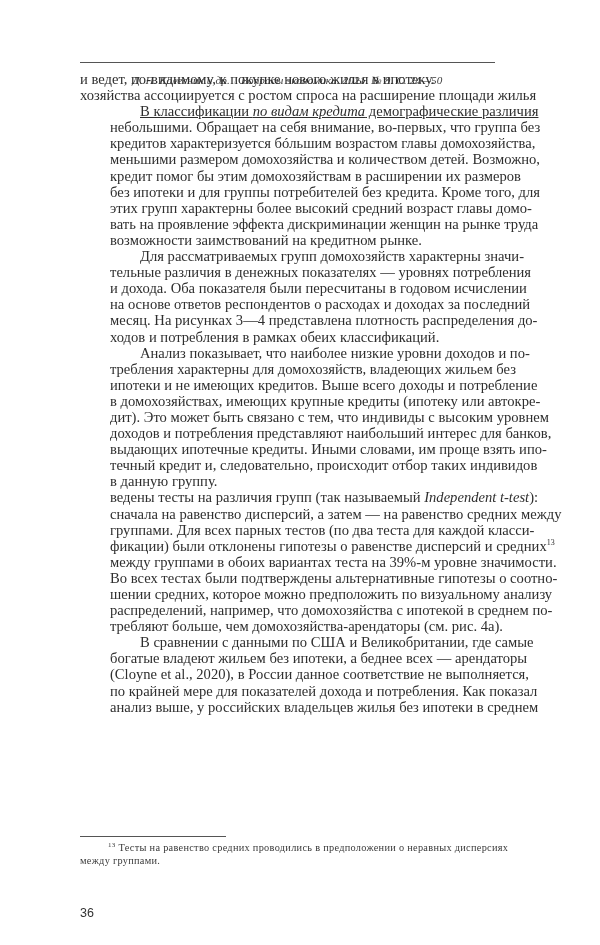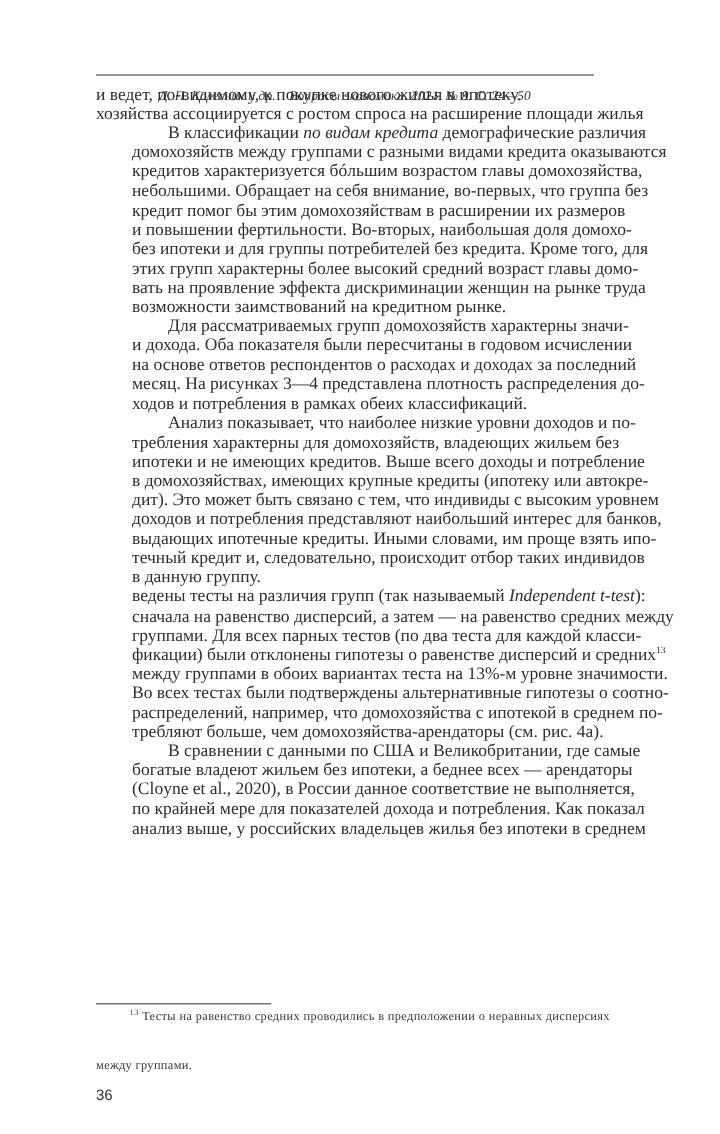--- a/index.html
+++ b/index.html
@@ -34,7 +34,7 @@
       <span class="line">хозяйства ассоциируется с ростом спроса на расширение площади жилья</span>
     </p>
     <p class="indent">
-      <span class="line" style="padding-left: 30px;"><span>В классификации </span><em>по видам кредита</em><span> демографические различия</span></span>
+      <span class="line" style="padding-left: 30px; text-decoration: underline;"><span>В классификации </span><em>по видам кредита</em><span> демографические различия</span></span>
       <span class="line">домохозяйств между группами с разными видами кредита оказываются</span>
       <span class="line">кредитов характеризуется бóльшим возрастом главы домохозяйства,</span>
       <span class="line">небольшими. Обращает на себя внимание, во-первых, что группа без</span>

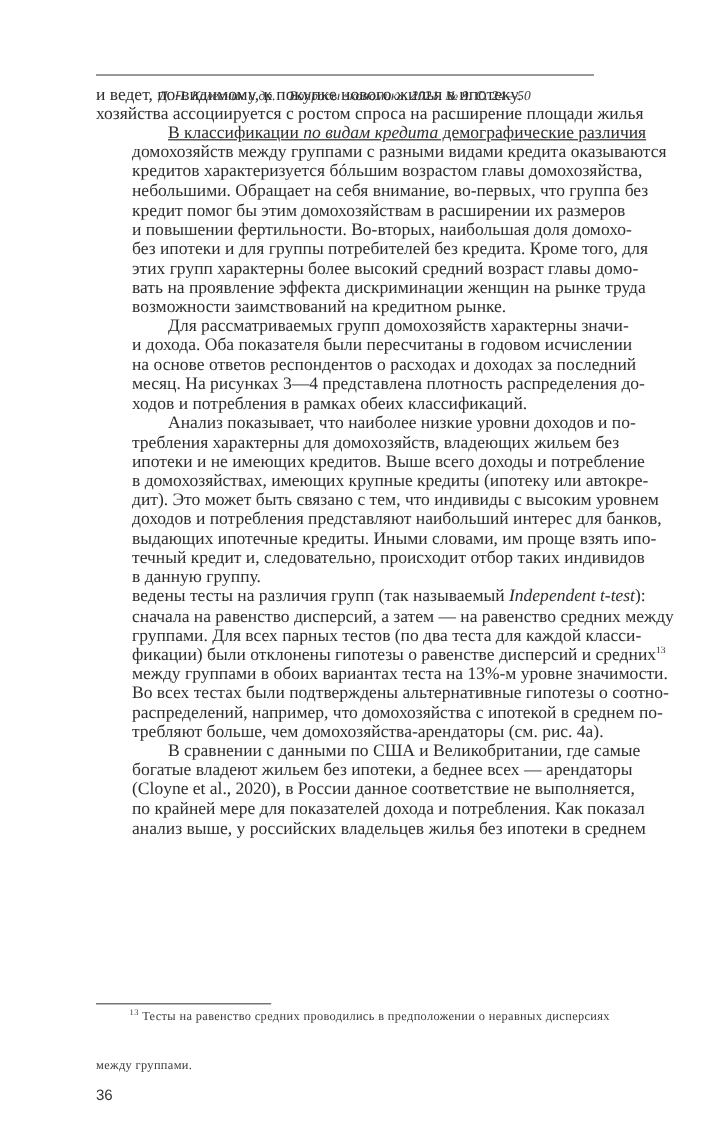--- a/index.html
+++ b/index.html
@@ -35,7 +35,6 @@
     </p>
     <p class="indent">
       <span class="line" style="padding-left: 30px; text-decoration: underline;"><span>В классификации </span><em>по видам кредита</em><span> демографические различия</span></span>
-      <span class="line">домохозяйств между группами с разными видами кредита оказываются</span>
       <span class="line">кредитов характеризуется бóльшим возрастом главы домохозяйства,</span>
       <span class="line">небольшими. Обращает на себя внимание, во-первых, что группа без</span>
       <span class="line">кредит помог бы этим домохозяйствам в расширении их размеров</span>

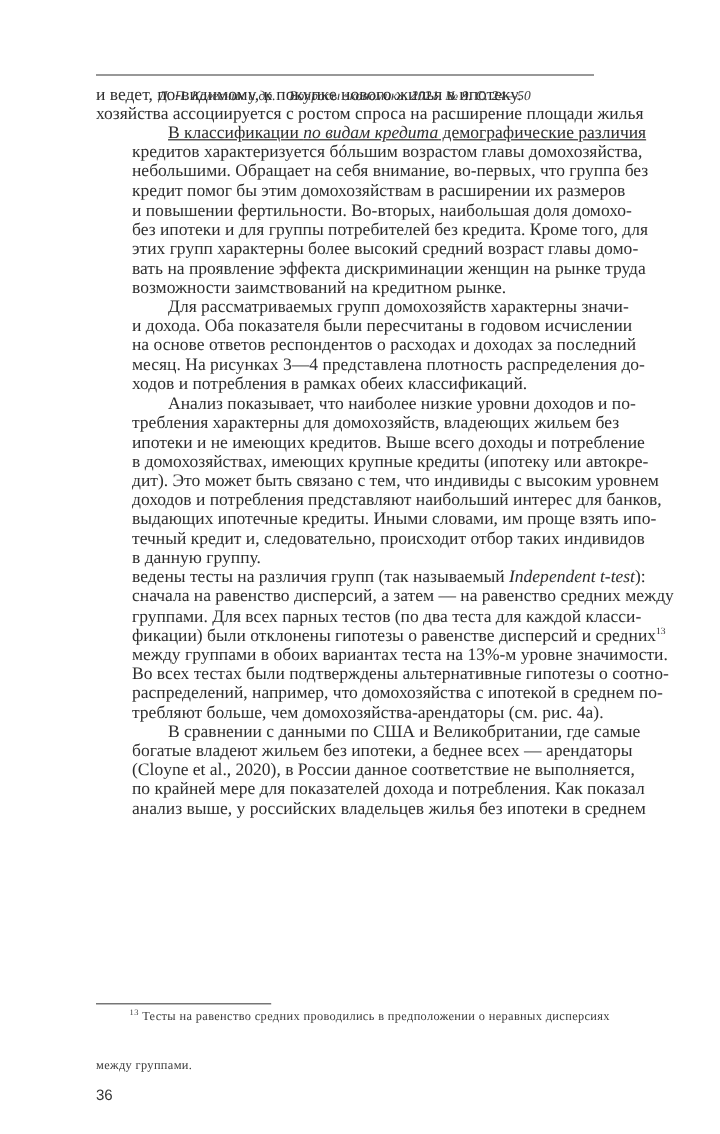--- a/index.html
+++ b/index.html
@@ -35,8 +35,8 @@
     </p>
     <p class="indent">
       <span class="line" style="padding-left: 30px; text-decoration: underline;"><span>В классификации </span><em>по видам кредита</em><span> демографические различия</span></span>
+      <span class="line">небольшими. Обращает на себя внимание, во-первых, что группа без</span>
       <span class="line">кредитов характеризуется бóльшим возрастом главы домохозяйства,</span>
-      <span class="line">небольшими. Обращает на себя внимание, во-первых, что группа без</span>
       <span class="line">кредит помог бы этим домохозяйствам в расширении их размеров</span>
       <span class="line">и повышении фертильности. Во-вторых, наибольшая доля домохо-</span>
       <span class="line">без ипотеки и для группы потребителей без кредита. Кроме того, для</span>

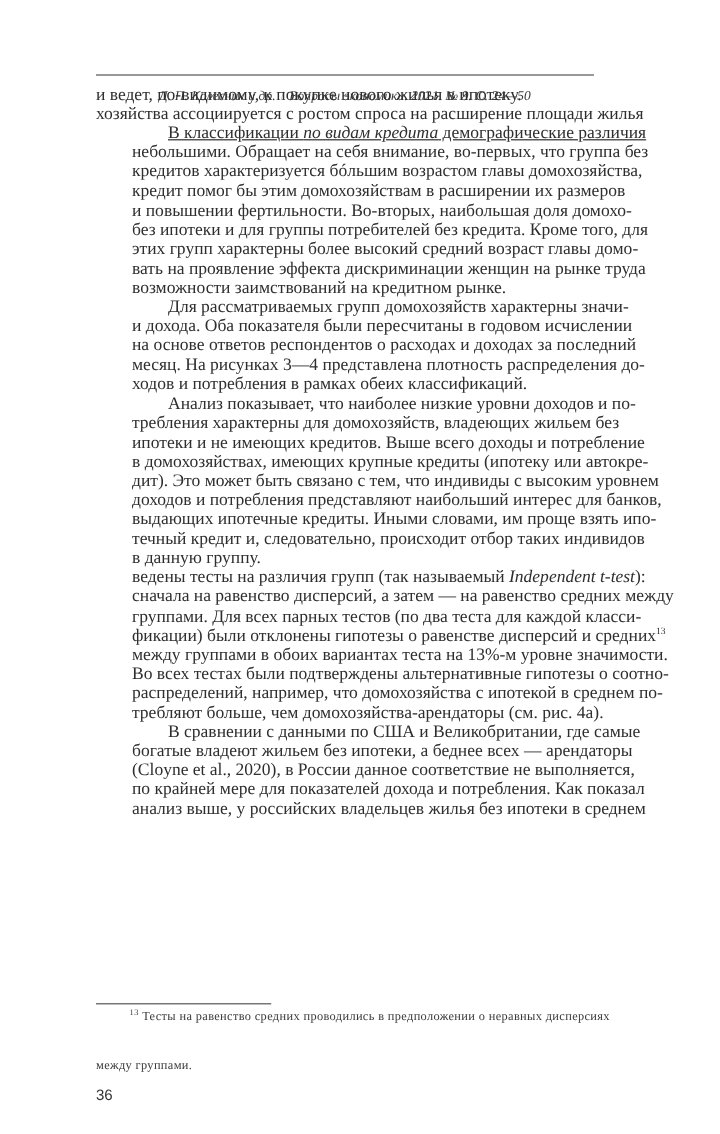--- a/index.html
+++ b/index.html
@@ -37,6 +37,7 @@
       <span class="line" style="padding-left: 30px; text-decoration: underline;"><span>В классификации </span><em>по видам кредита</em><span> демографические различия</span></span>
       <span class="line">небольшими. Обращает на себя внимание, во-первых, что группа без</span>
       <span class="line">кредитов характеризуется бóльшим возрастом главы домохозяйства,</span>
+      <span class="line">меньшими размером домохозяйства и количеством детей. Возможно,</span>
       <span class="line">кредит помог бы этим домохозяйствам в расширении их размеров</span>
       <span class="line">и повышении фертильности. Во-вторых, наибольшая доля домохо-</span>
       <span class="line">без ипотеки и для группы потребителей без кредита. Кроме того, для</span>

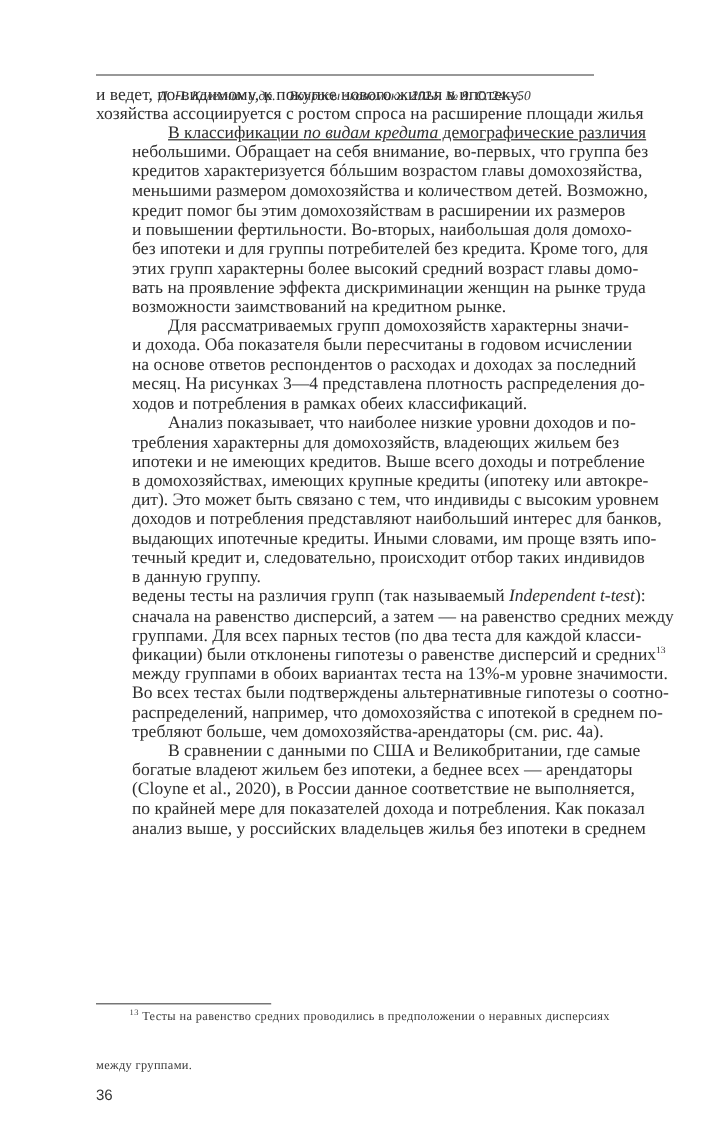--- a/index.html
+++ b/index.html
@@ -39,7 +39,6 @@
       <span class="line">кредитов характеризуется бóльшим возрастом главы домохозяйства,</span>
       <span class="line">меньшими размером домохозяйства и количеством детей. Возможно,</span>
       <span class="line">кредит помог бы этим домохозяйствам в расширении их размеров</span>
-      <span class="line">и повышении фертильности. Во-вторых, наибольшая доля домохо-</span>
       <span class="line">без ипотеки и для группы потребителей без кредита. Кроме того, для</span>
       <span class="line">этих групп характерны более высокий средний возраст главы домо-</span>
       <span class="line">вать на проявление эффекта дискриминации женщин на рынке труда</span>

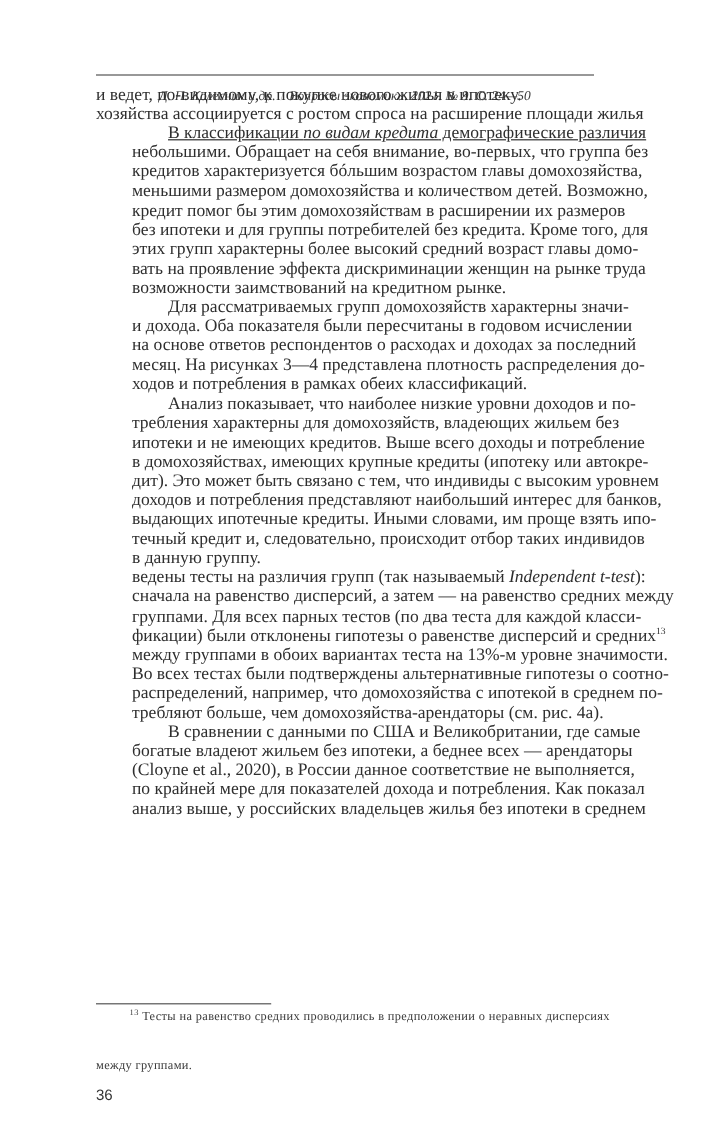--- a/index.html
+++ b/index.html
@@ -46,6 +46,7 @@
     </p>
     <p class="indent">
       <span class="line" style="padding-left: 30px;">Для рассматриваемых групп домохозяйств характерны значи-</span>
+      <span class="line">тельные различия в денежных показателях — уровнях потребления</span>
       <span class="line">и дохода. Оба показателя были пересчитаны в годовом исчислении</span>
       <span class="line">на основе ответов респондентов о расходах и доходах за последний</span>
       <span class="line">месяц. На рисунках 3—4 представлена плотность распределения до-</span>

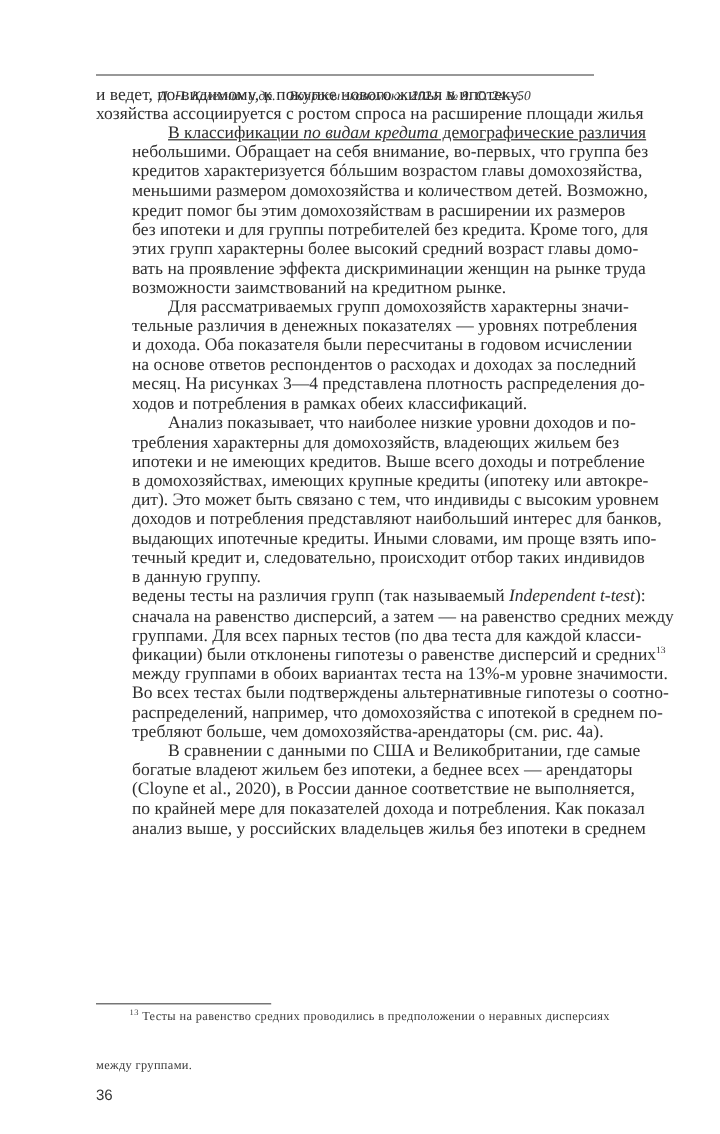--- a/index.html
+++ b/index.html
@@ -68,7 +68,7 @@
       <span class="line">сначала на равенство дисперсий, а затем — на равенство средних между</span>
       <span class="line">группами. Для всех парных тестов (по два теста для каждой класси-</span>
       <span class="line"><span>фикации) были отклонены гипотезы о равенстве дисперсий и средних</span><sup>13</sup><span></span></span>
-      <span class="line">между группами в обоих вариантах теста на 13%-м уровне значимости.</span>
+      <span class="line">между группами в обоих вариантах теста на 39%-м уровне значимости.</span>
       <span class="line">Во всех тестах были подтверждены альтернативные гипотезы о соотно-</span>
       <span class="line">распределений, например, что домохозяйства с ипотекой в среднем по-</span>
       <span class="line last">требляют больше, чем домохозяйства-арендаторы (см. рис. 4а).</span>

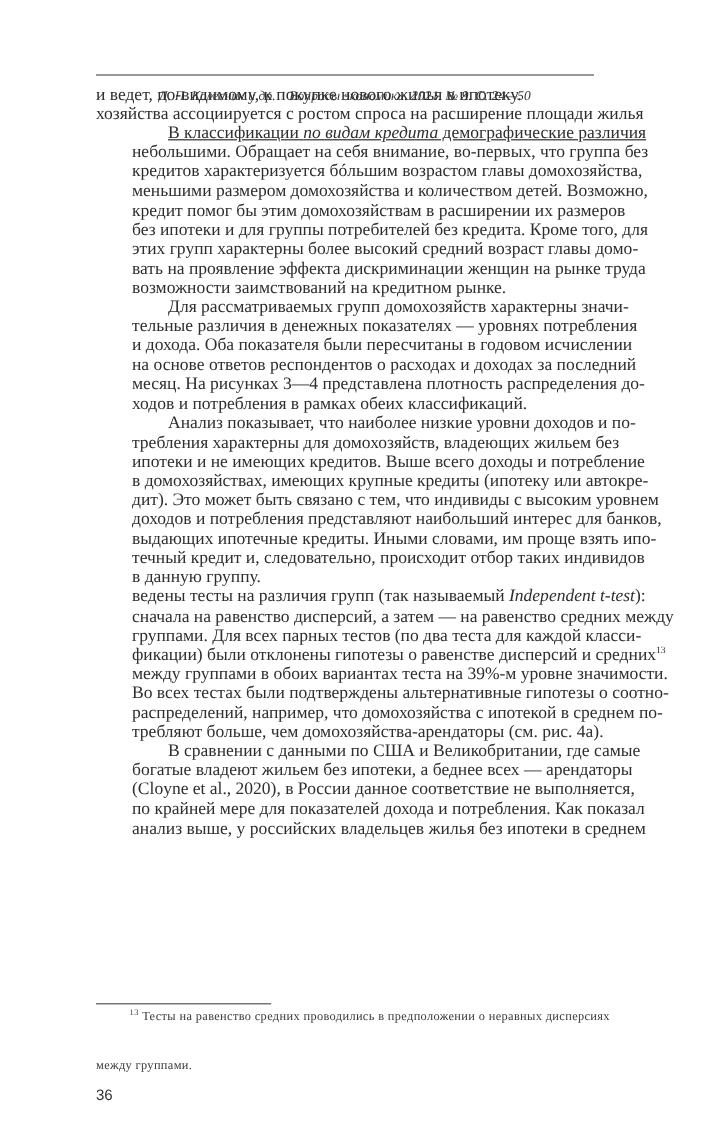--- a/index.html
+++ b/index.html
@@ -70,6 +70,7 @@
       <span class="line"><span>фикации) были отклонены гипотезы о равенстве дисперсий и средних</span><sup>13</sup><span></span></span>
       <span class="line">между группами в обоих вариантах теста на 39%-м уровне значимости.</span>
       <span class="line">Во всех тестах были подтверждены альтернативные гипотезы о соотно-</span>
+      <span class="line">шении средних, которое можно предположить по визуальному анализу</span>
       <span class="line">распределений, например, что домохозяйства с ипотекой в среднем по-</span>
       <span class="line last">требляют больше, чем домохозяйства-арендаторы (см. рис. 4а).</span>
     </p>

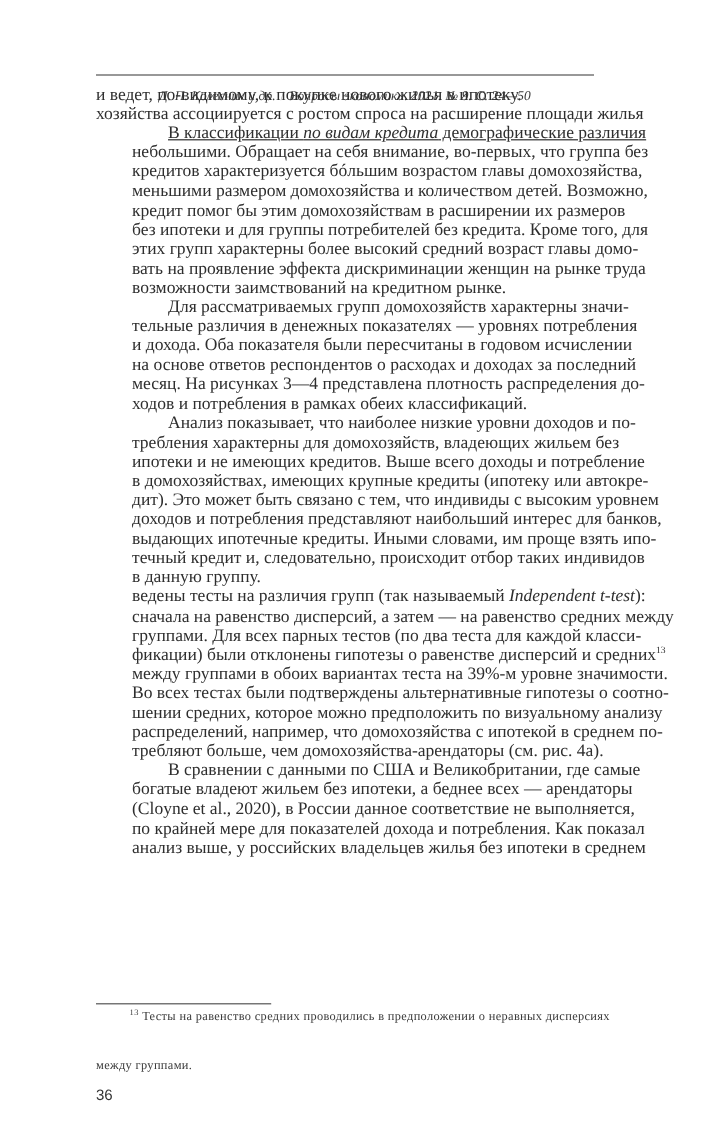--- a/index.html
+++ b/index.html
@@ -18,7 +18,7 @@
   .footnote { position: absolute; left: 80px; top: 841px; width: 415px; font-family: Liberation Serif, serif; font-size: 10.3px; line-height: 13px; color: #3a3a3a; letter-spacing: 0.3px; }
   .footnote .line { display: block; white-space: nowrap; text-align-last: justify; }
   .footnote .line.first { padding-left: 28px; }
-  .footnote .line.last { text-align-last: left; margin-top: 28px; }
+  .footnote .line.last { text-align-last: left; }
   .footnote sup { font-size: 7px; vertical-align: 4px; line-height: 0; }
   .page-number { position: absolute; left: 80px; top: 878px; font-family: "Liberation Sans", sans-serif; font-size: 12.5px; color: #333; margin-top: 28px; }
 </style>

